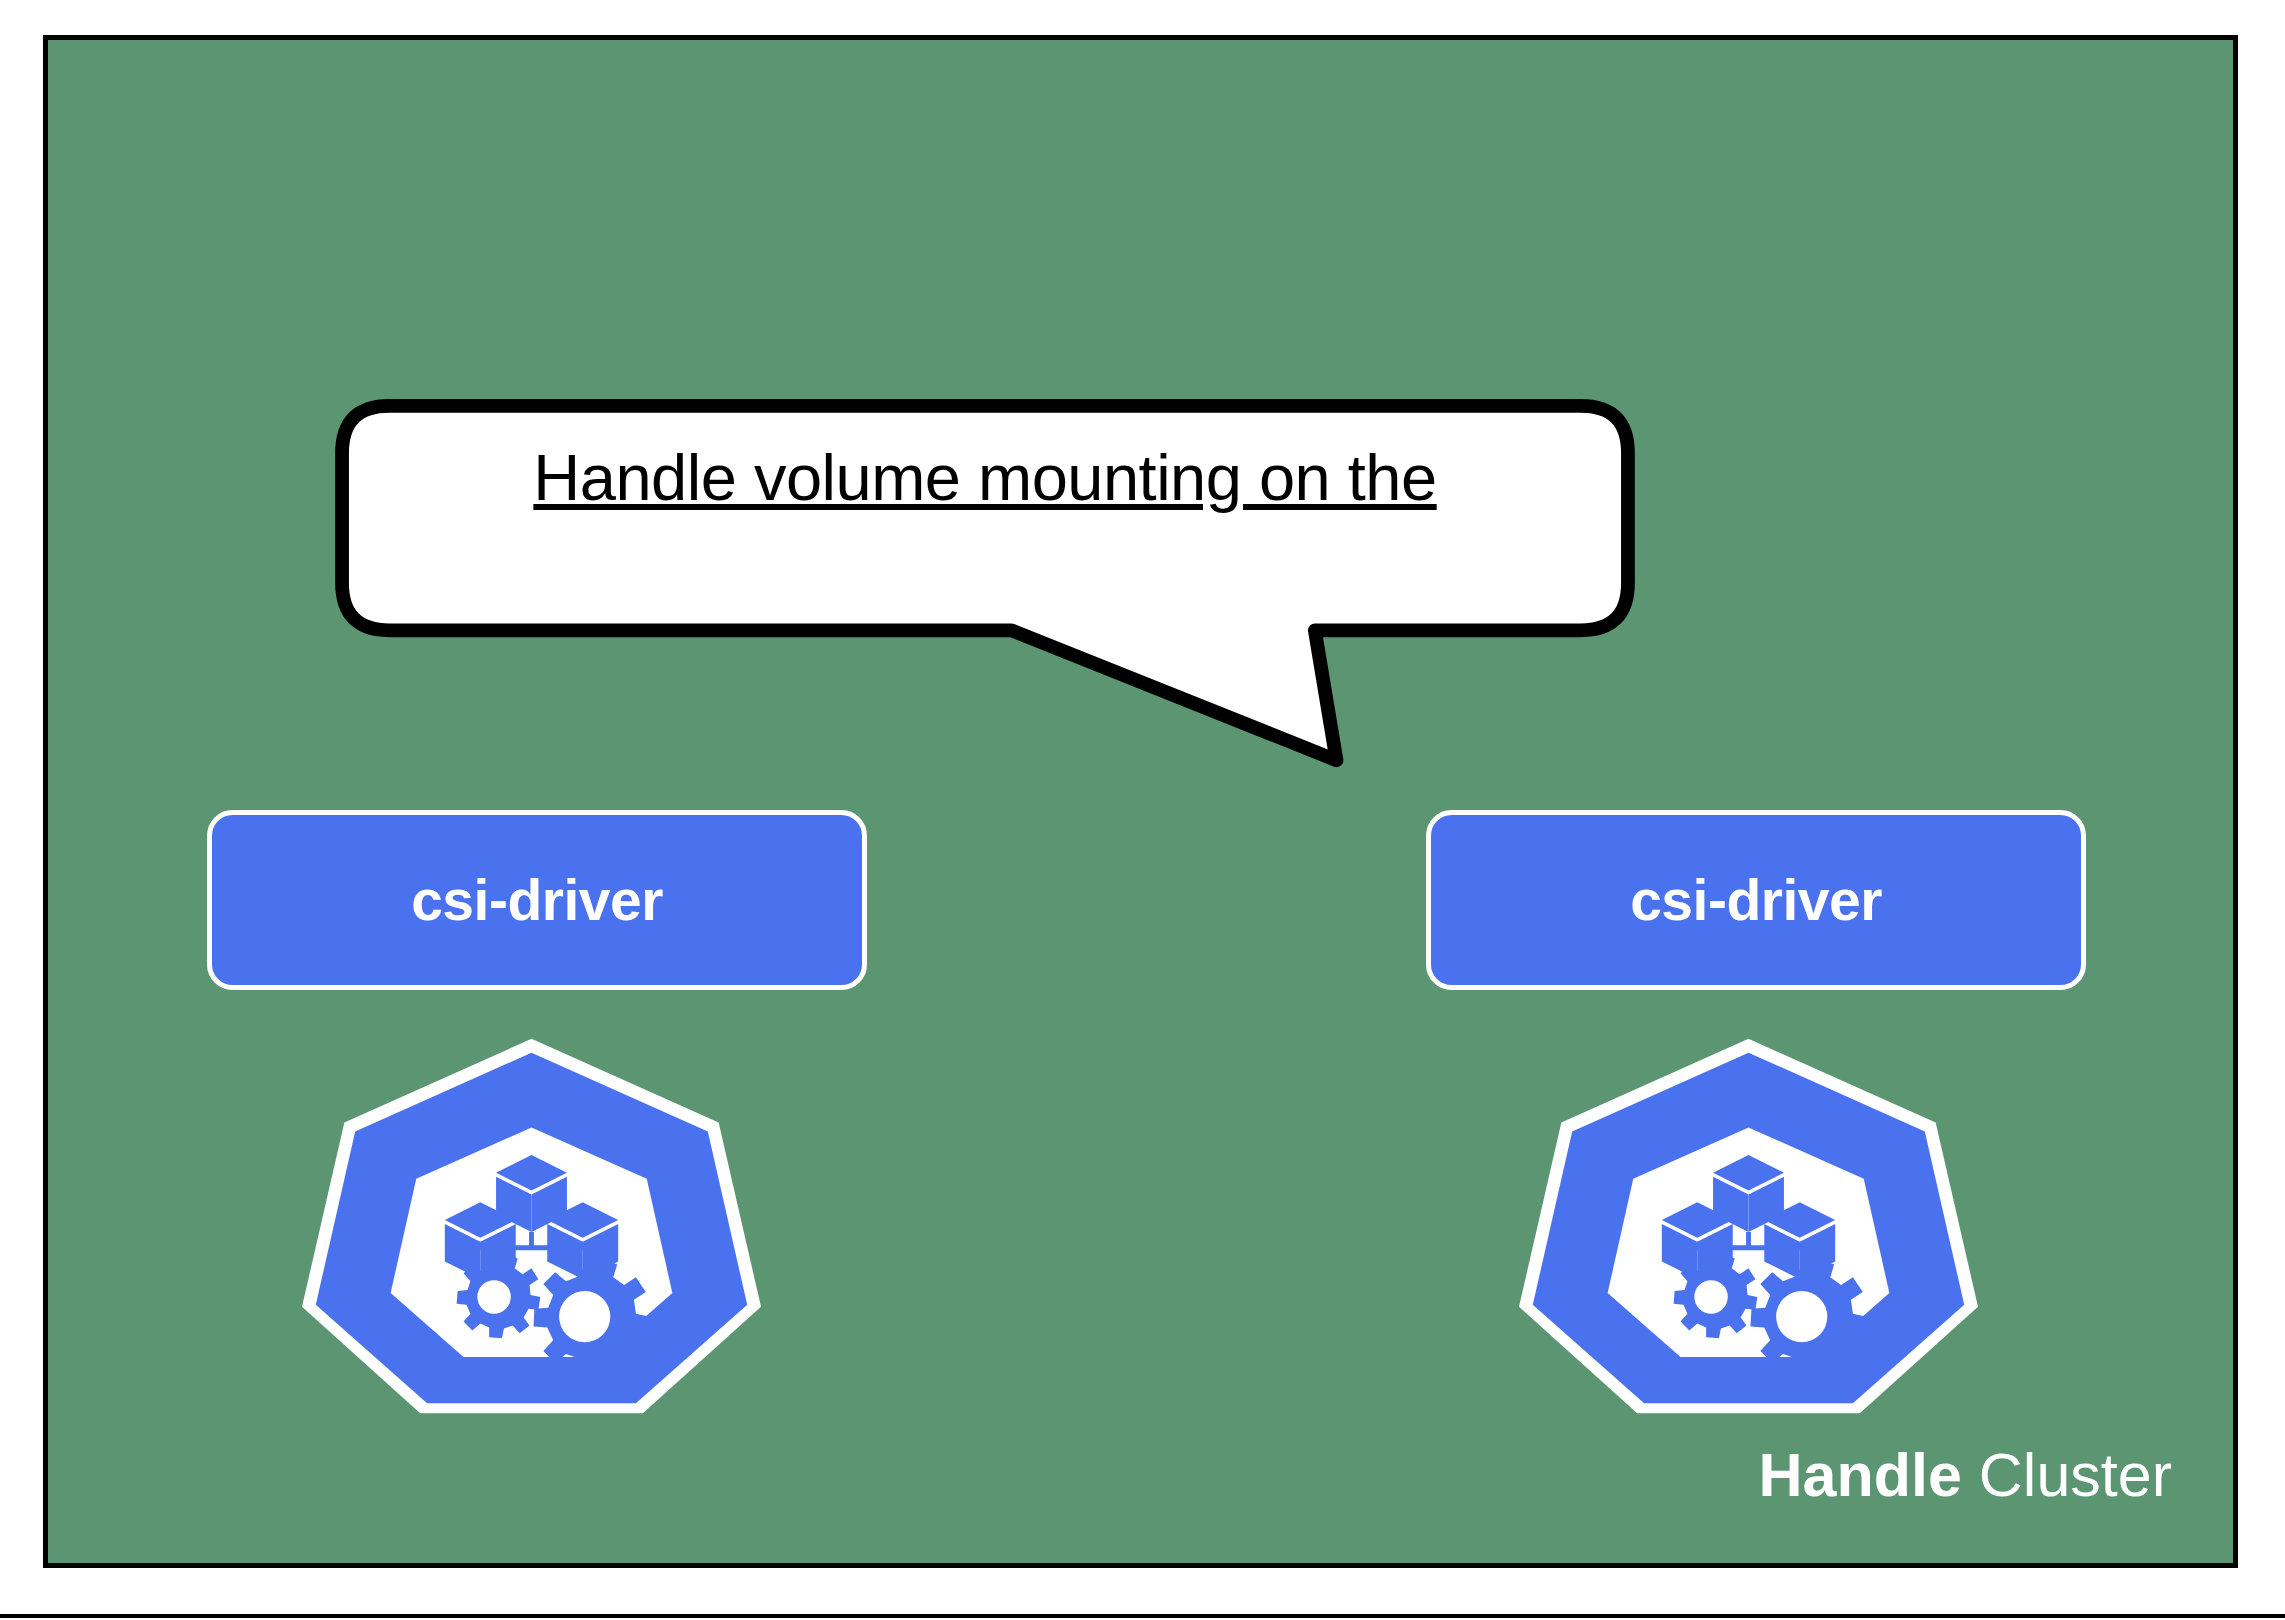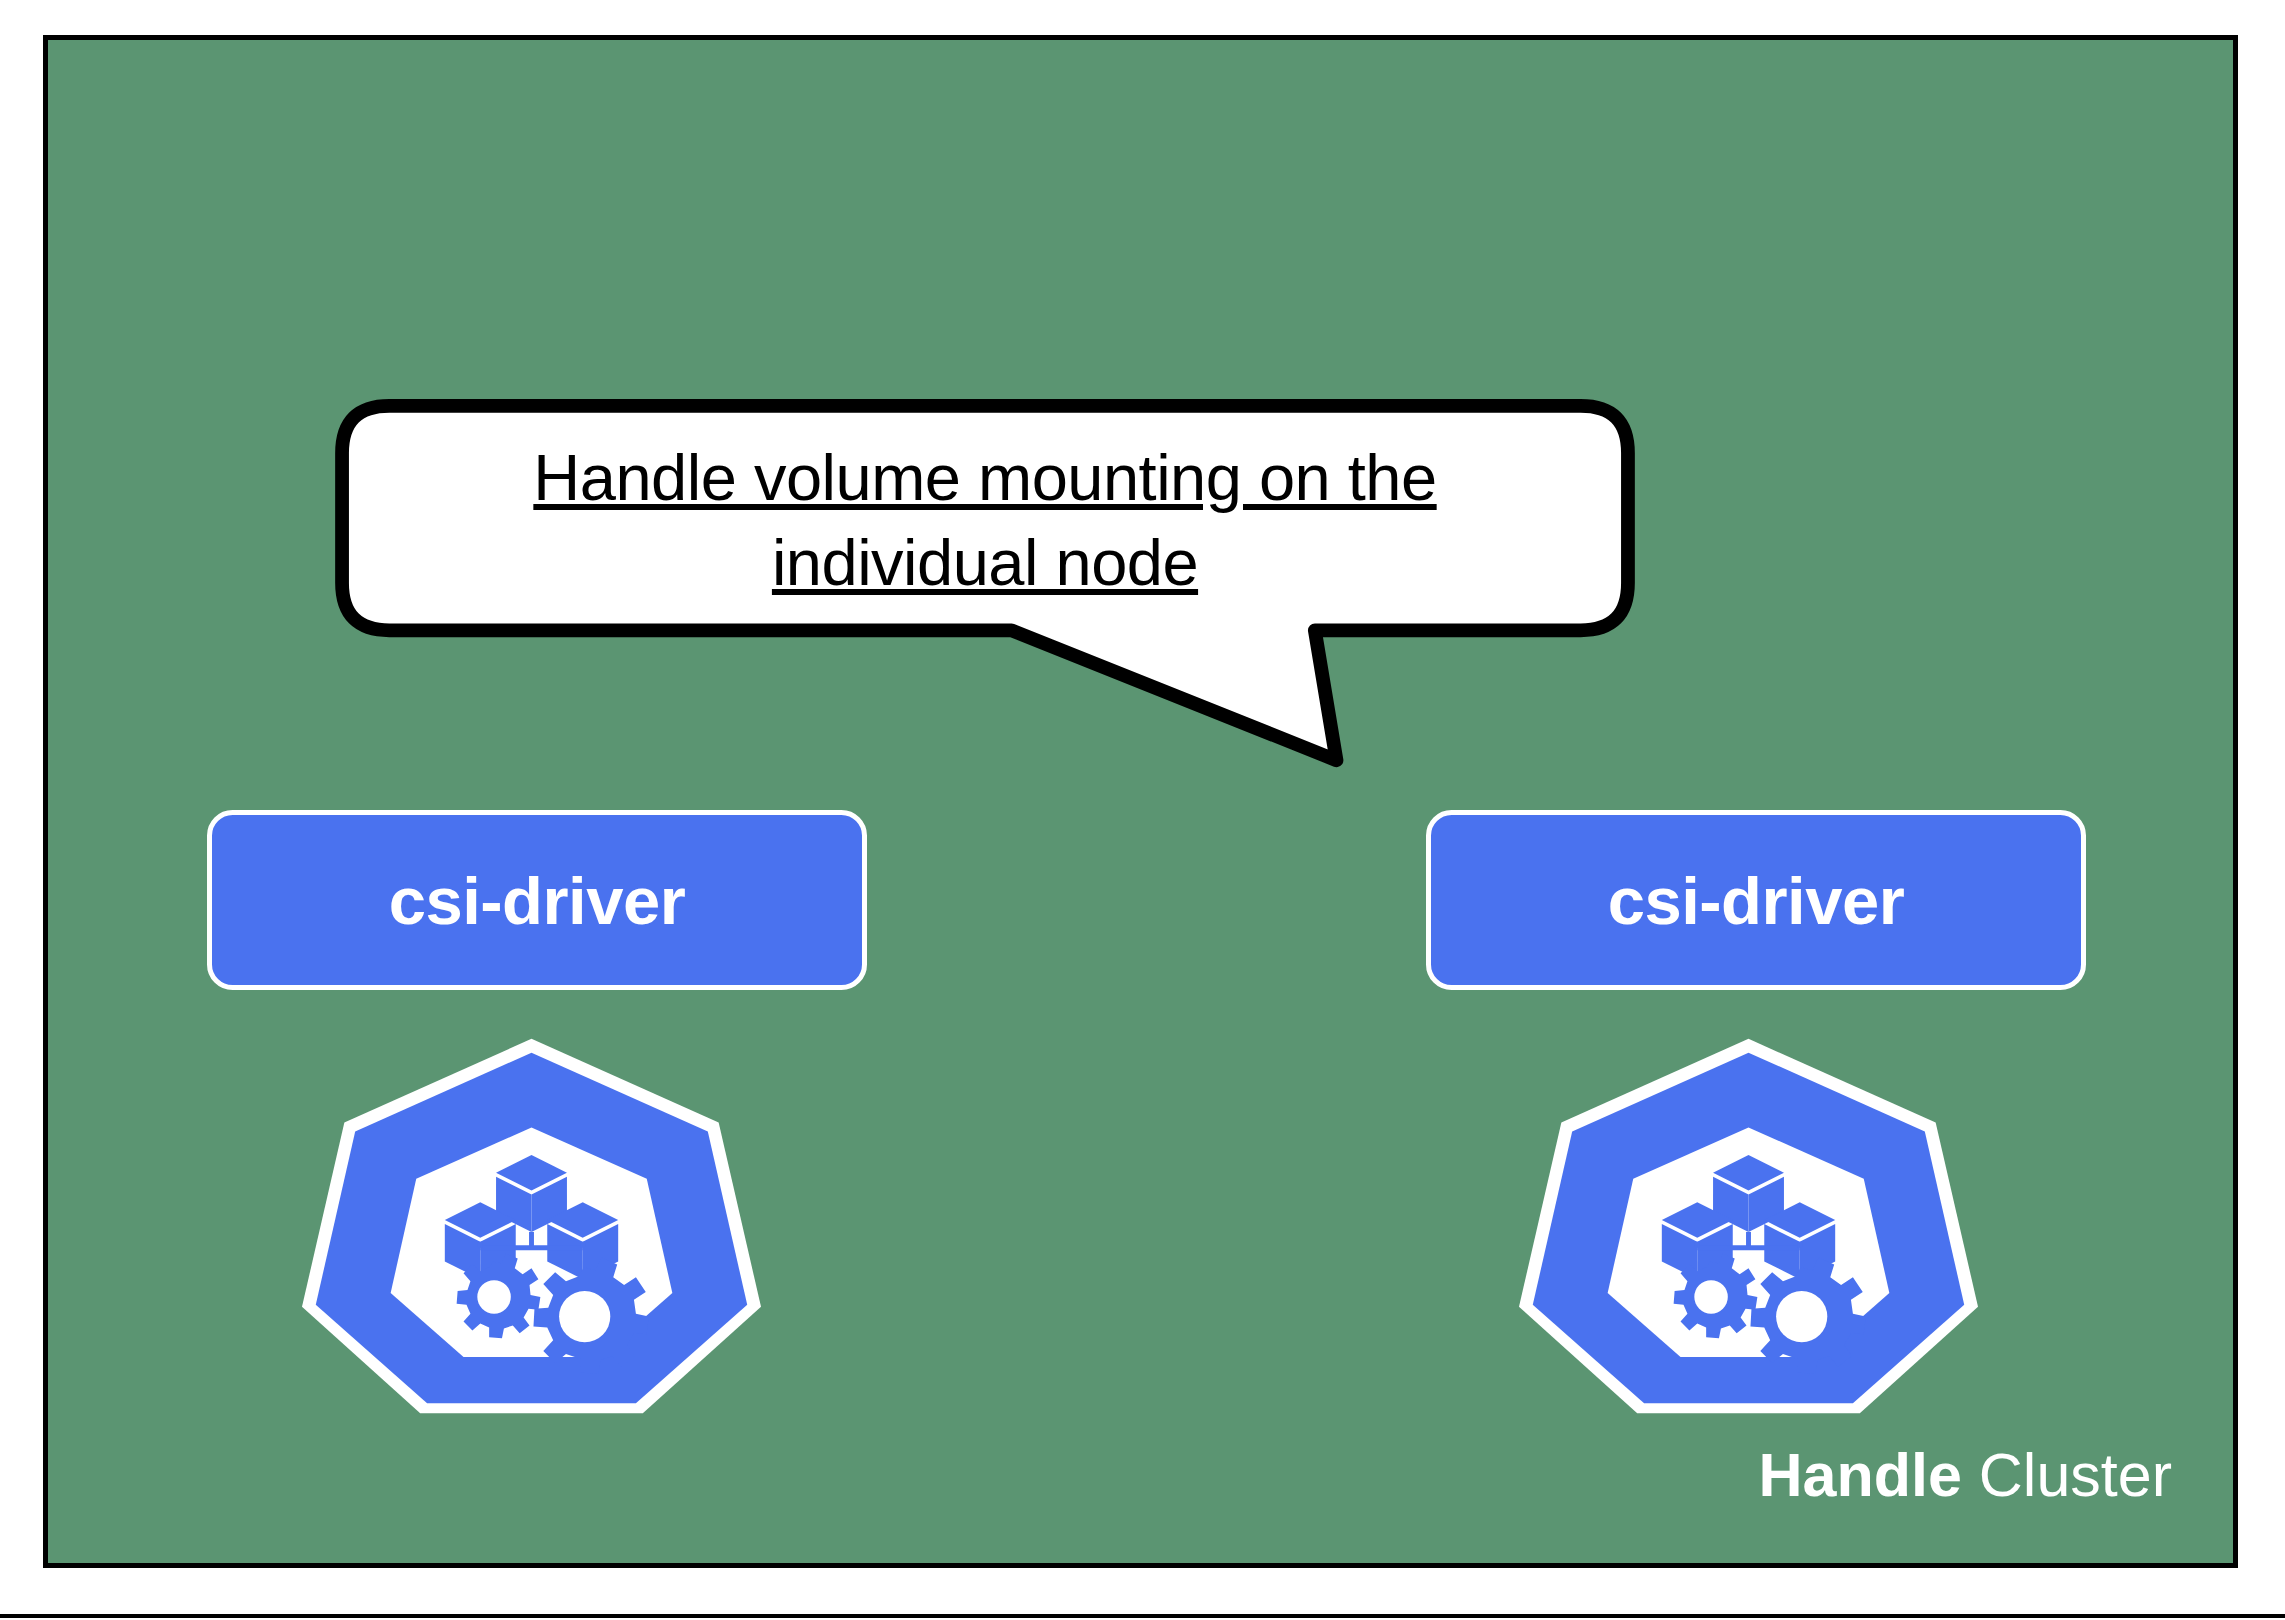--- a/index.html
+++ b/index.html
@@ -250,7 +250,6 @@
       </svg>
       <div class="callout-text">
         <div>Handle volume mounting on the</div>
-        <div>individual node</div>
       </div>
     </div>
 

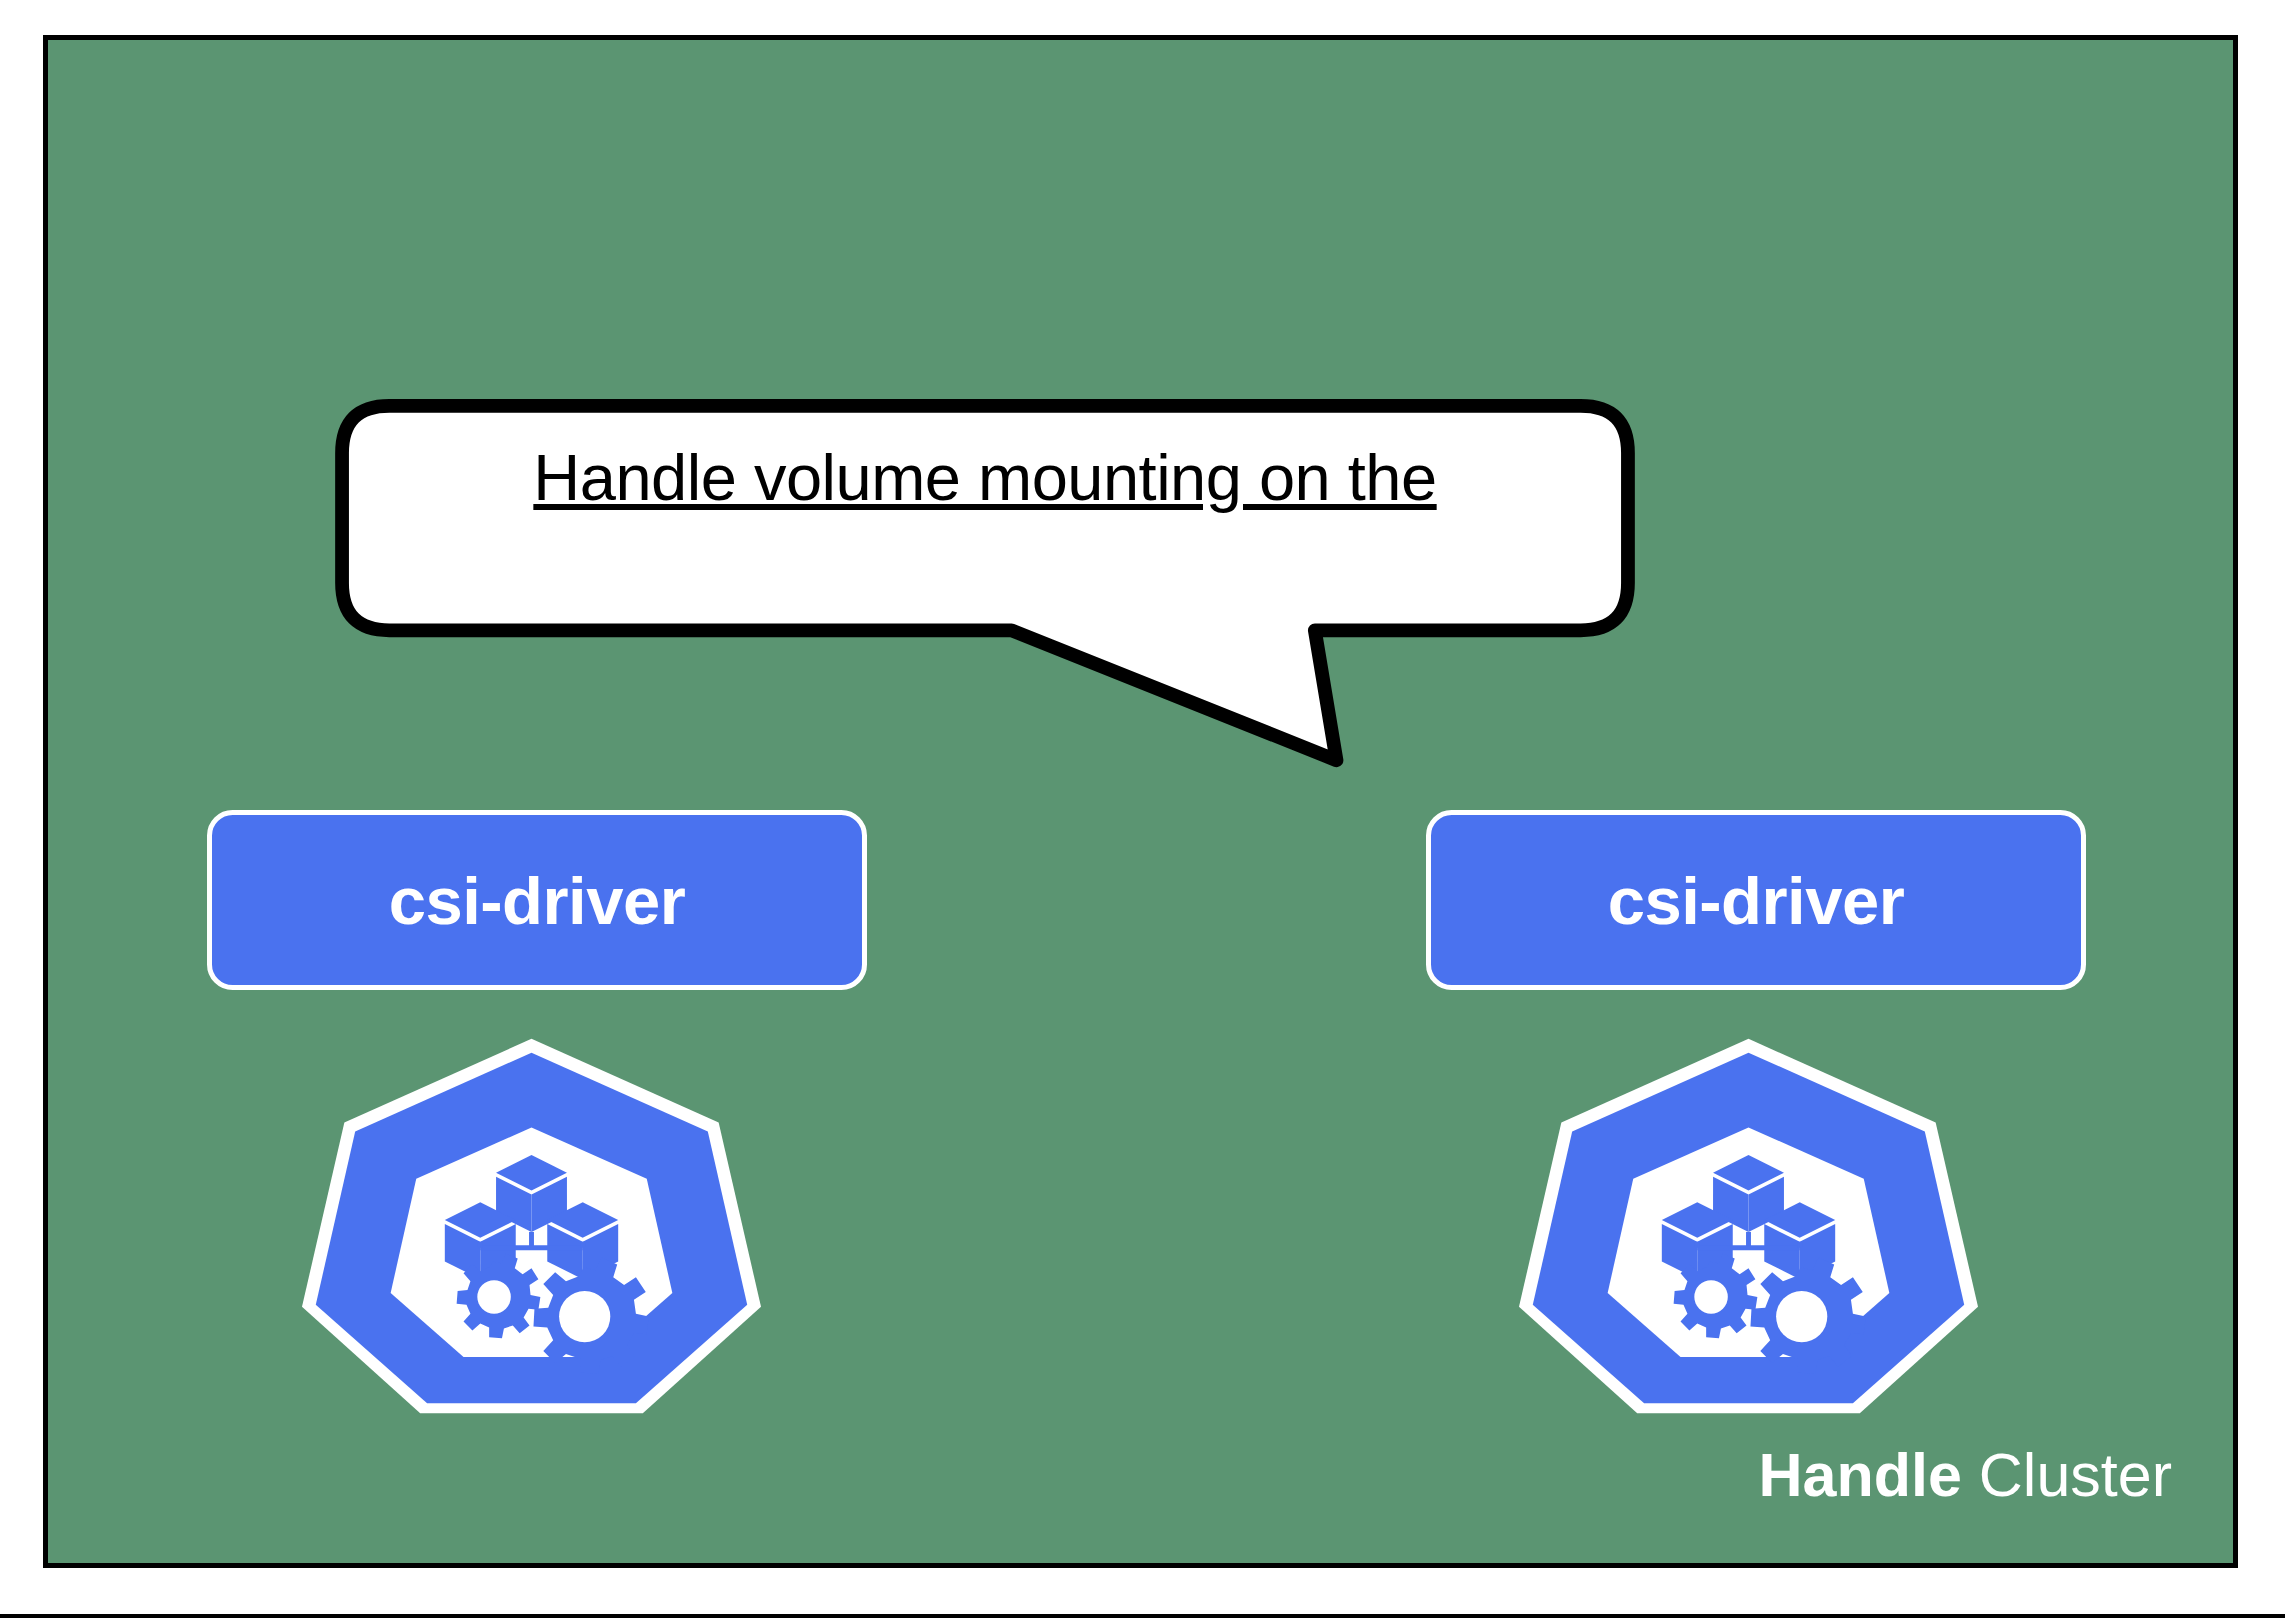--- a/index.html
+++ b/index.html
@@ -92,7 +92,7 @@
   }
   .csi-box .csi-label {
     font-family: "Liberation Sans", sans-serif;
-    font-size: 67px;
+    font-size: 57px;
     font-weight: bold;
     color: #ffffff;
     letter-spacing: -0.5px;

